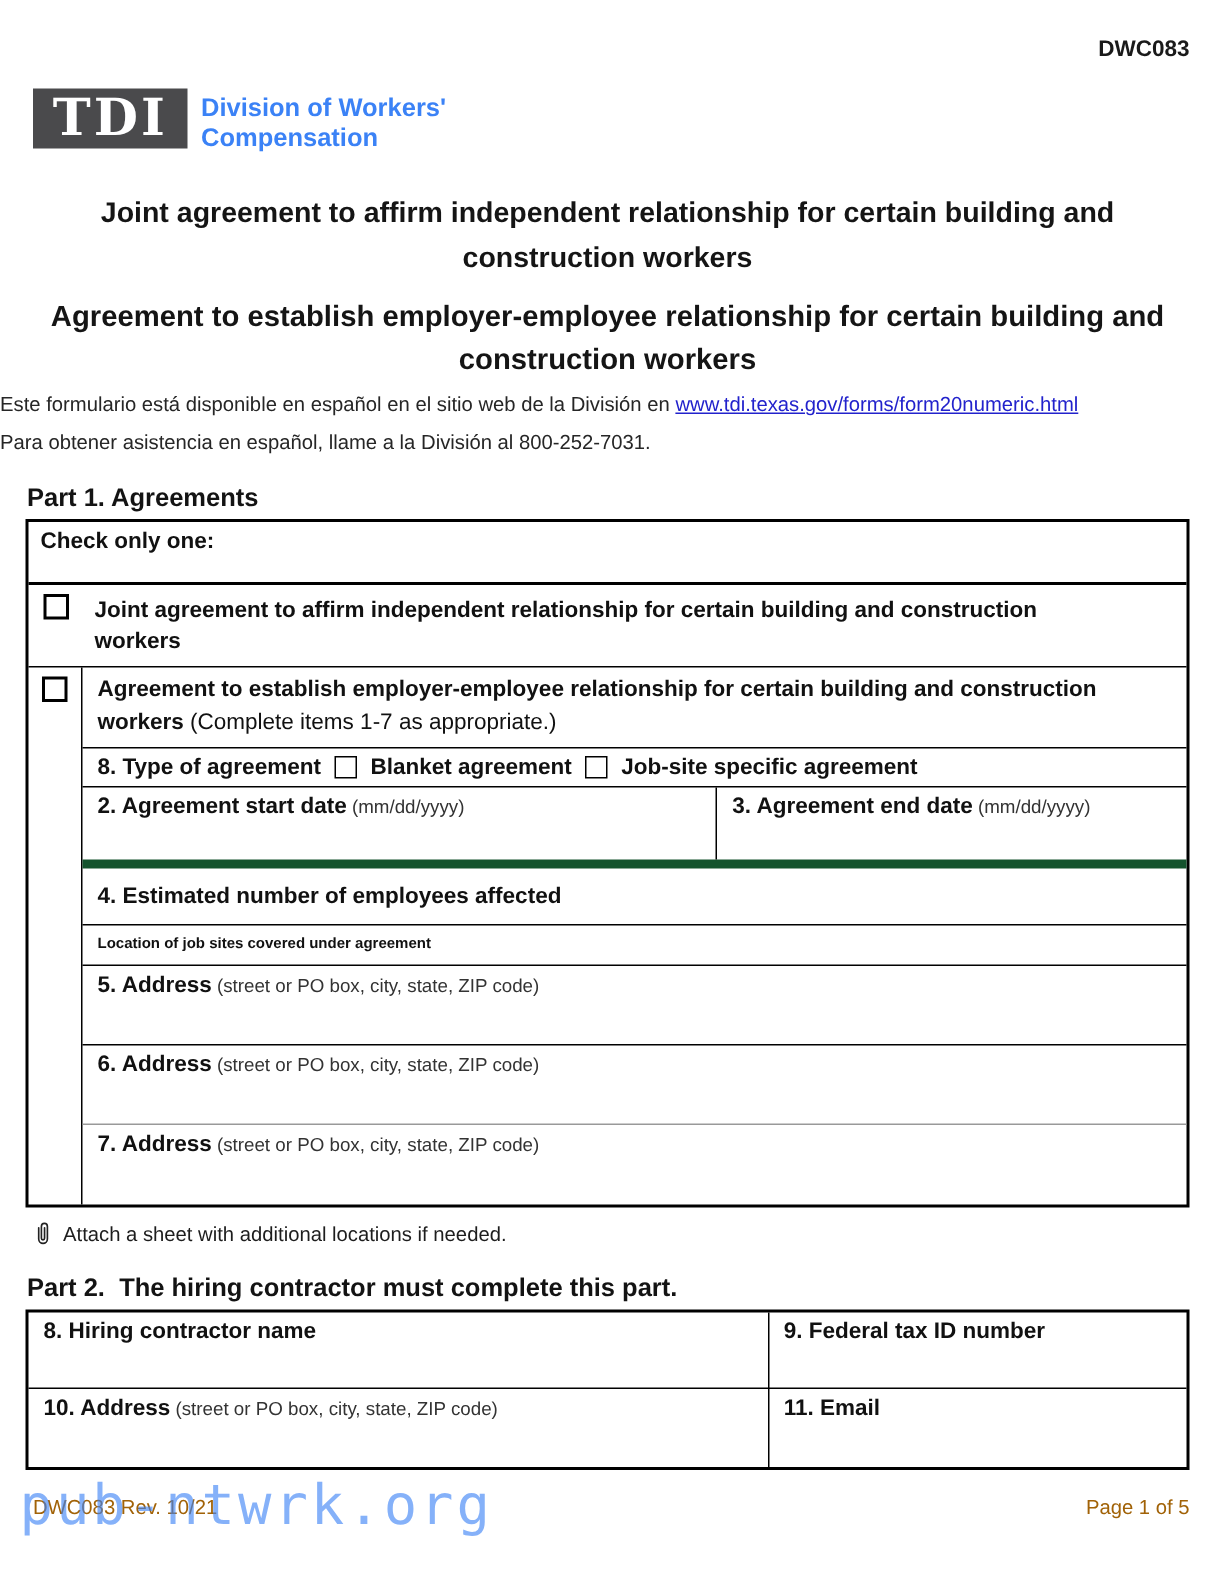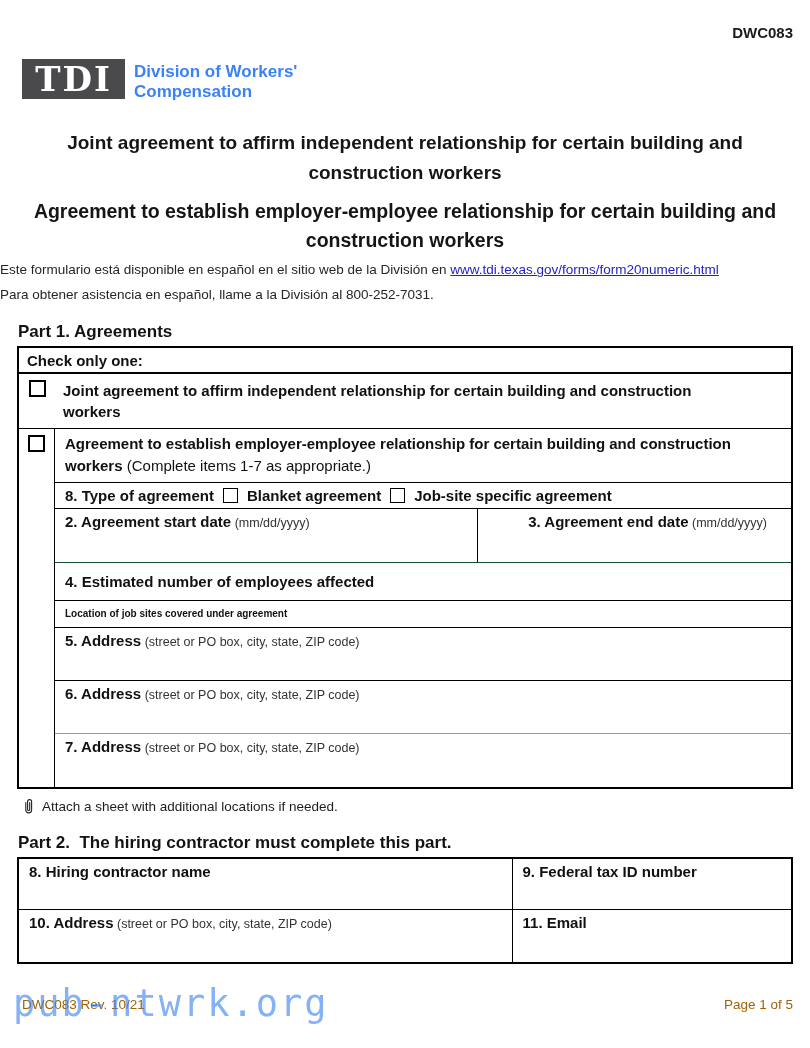--- a/index.html
+++ b/index.html
@@ -27,7 +27,7 @@
   .part-heading { margin:17px 0 4px 18px; font-size:17px; font-weight:bold; color:#131313; white-space:pre-wrap; }
   
   .t1 { margin:0 17px; border:2px solid #000; background:#fff; }
-  .t1-check { padding:4px 8px 3px; font-weight:bold; font-size:15px; border-bottom:2px solid #000; }
+  .t1-check { padding:4px 8px 19px; font-weight:bold; font-size:15px; border-bottom:2px solid #000; }
   .row-joint { display:flex; border-bottom:1px solid #000; min-height:49px; padding:6px 8px 5px 10px; }
   .row-joint .txt { margin-left:17px; font-weight:bold; font-size:15px; line-height:1.45; max-width:660px; }
   .row-estab { display:flex; }

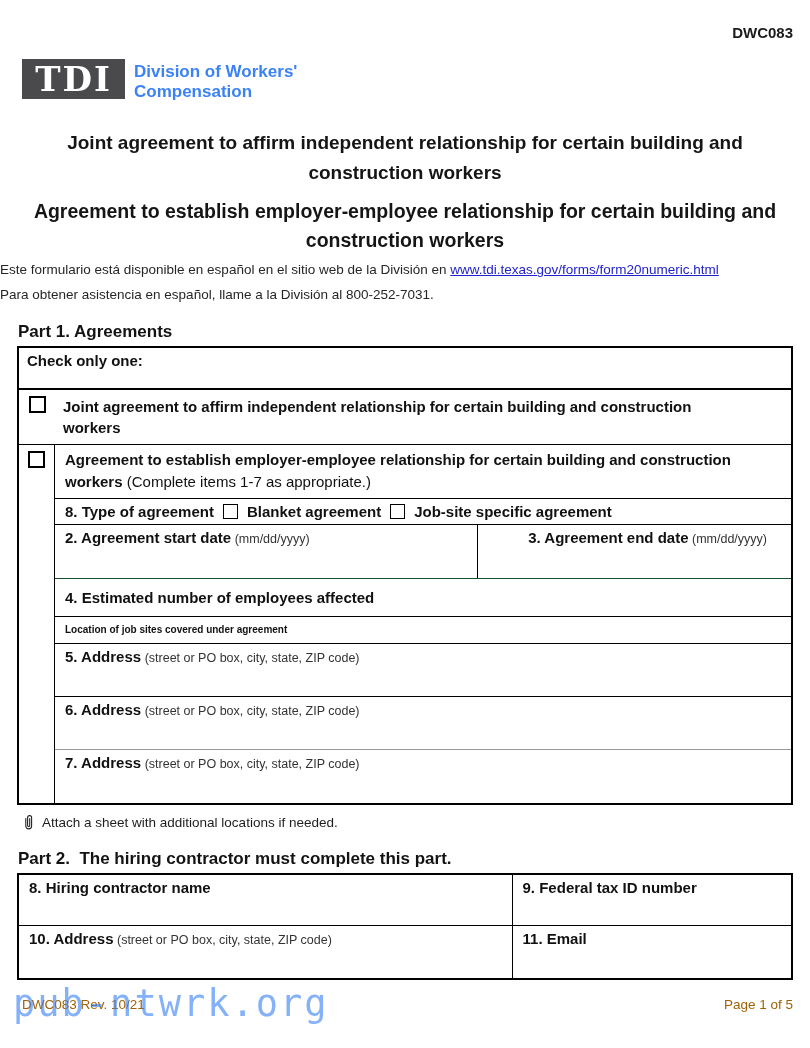--- a/index.html
+++ b/index.html
@@ -37,7 +37,7 @@
   .b { font-weight:bold; }
   .hint { font-weight:normal; font-size:12.5px; color:#333; }
   .r-item1 { border-bottom:1px solid #000; height:26px; display:flex; align-items:center; gap:9px; padding:0 10px; font-weight:bold; font-size:15px; }
-  .r-dates { display:flex; border-bottom:1px solid #14532d; height:54px;gap:40px; }
+  .r-dates { display:flex; border-bottom:6px solid #14532d; height:54px; }
   .r-dates .c-start { width:57.5%; border-right:1px solid #000; padding:4px 10px; }
   .r-dates .c-end { flex:1; padding:4px 10px; }
   .r4 { border-bottom:1px solid #000; height:38px; display:flex; align-items:center; padding:0 10px; font-weight:bold; font-size:15px; }

